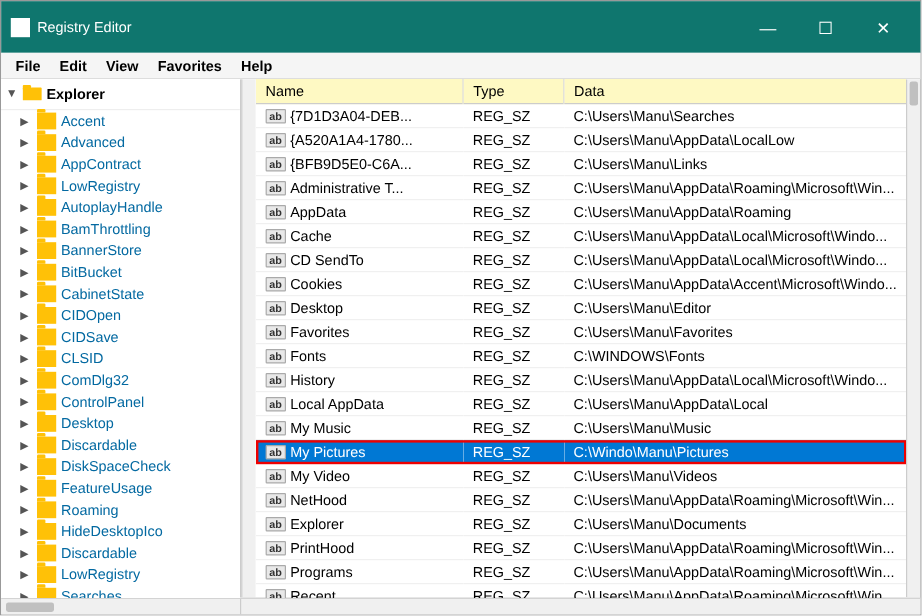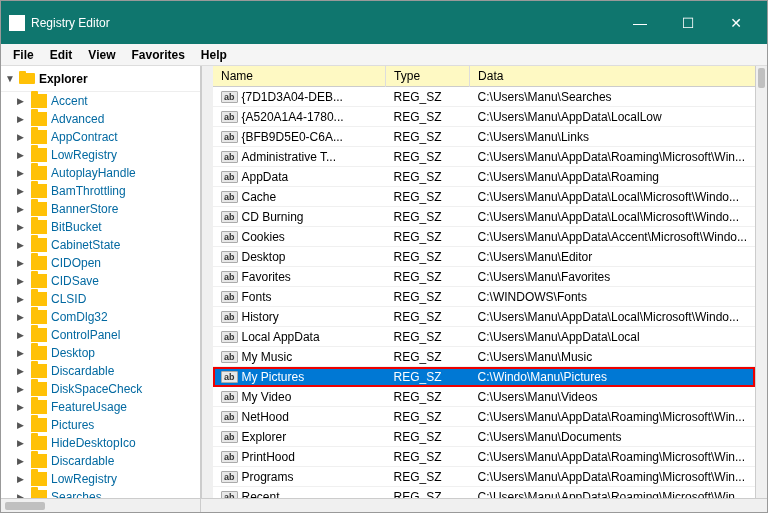--- a/index.html
+++ b/index.html
@@ -458,7 +458,7 @@
                 <tr>
                   <td><span class="reg-icon">
                       <span class="reg-ab">ab</span>
-                      <span>CD Burning</span>
+                      <span>CD SendTo</span>
                     </span></td>
                   <td>REG_SZ</td>
                   <td>C:\Users\Manu\AppData\Local\Microsoft\Windo...</td>

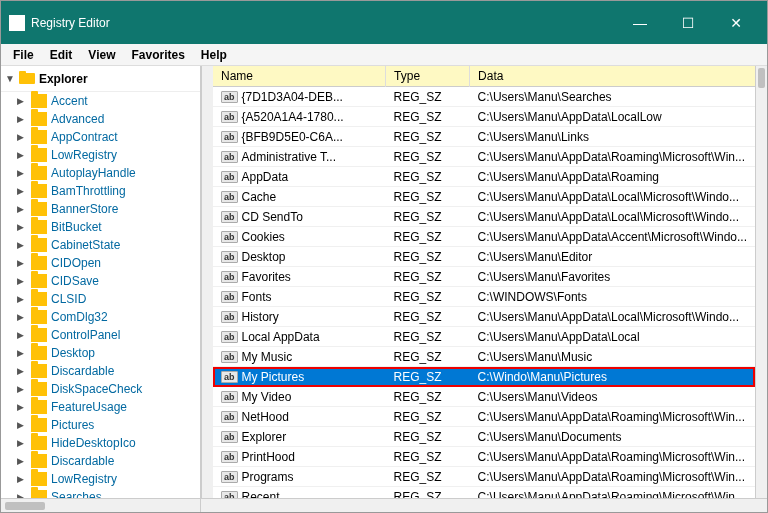--- a/index.html
+++ b/index.html
@@ -363,7 +363,7 @@
             <div class="sidebar-item">
     <span class="arrow">▶</span>
     <span class="folder-icon"></span>
-    <span class="sidebar-item-label">Pictures</span>
+    <span class="sidebar-item-label">Roaming</span>
   </div>
             <div class="sidebar-item">
     <span class="arrow">▶</span>

